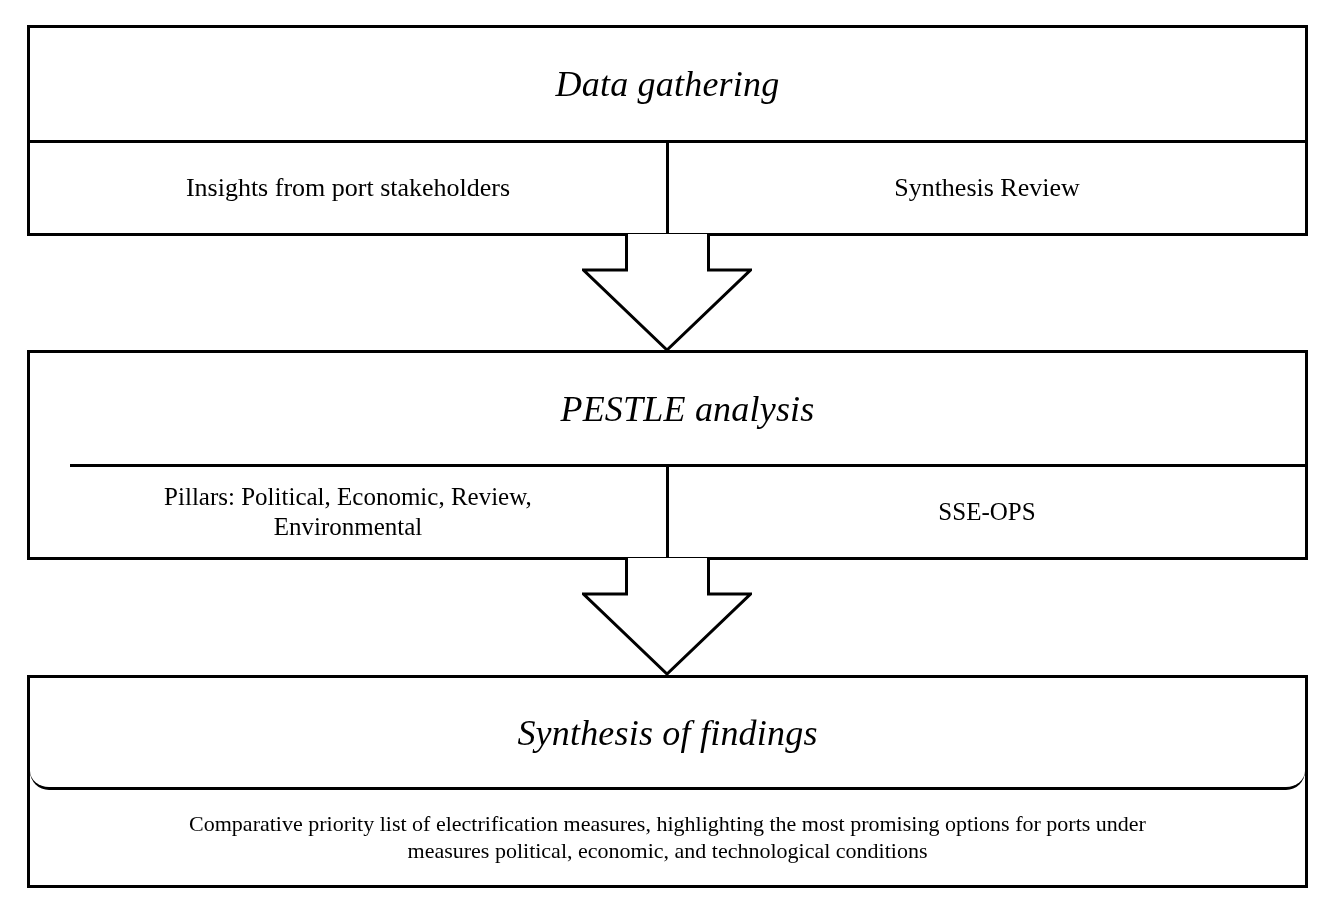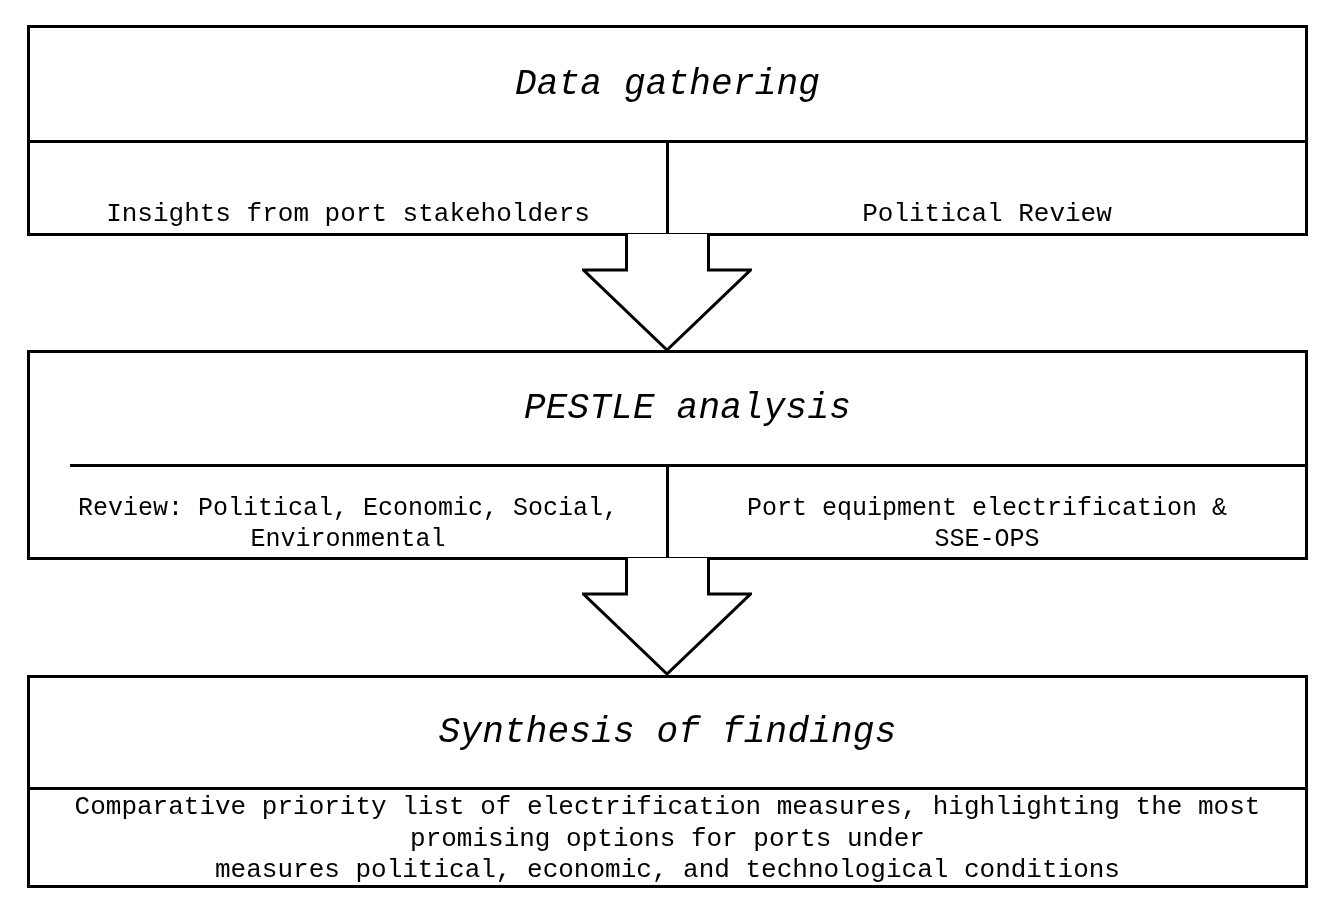--- a/index.html
+++ b/index.html
@@ -12,7 +12,7 @@
     width: 1176px;
     height: 914px;
     background: #ffffff;
-    font-family: Liberation Mono, monospace;
+    font-family: Liberation Serif, serif;
     color: #000000;
   }
   .stage {

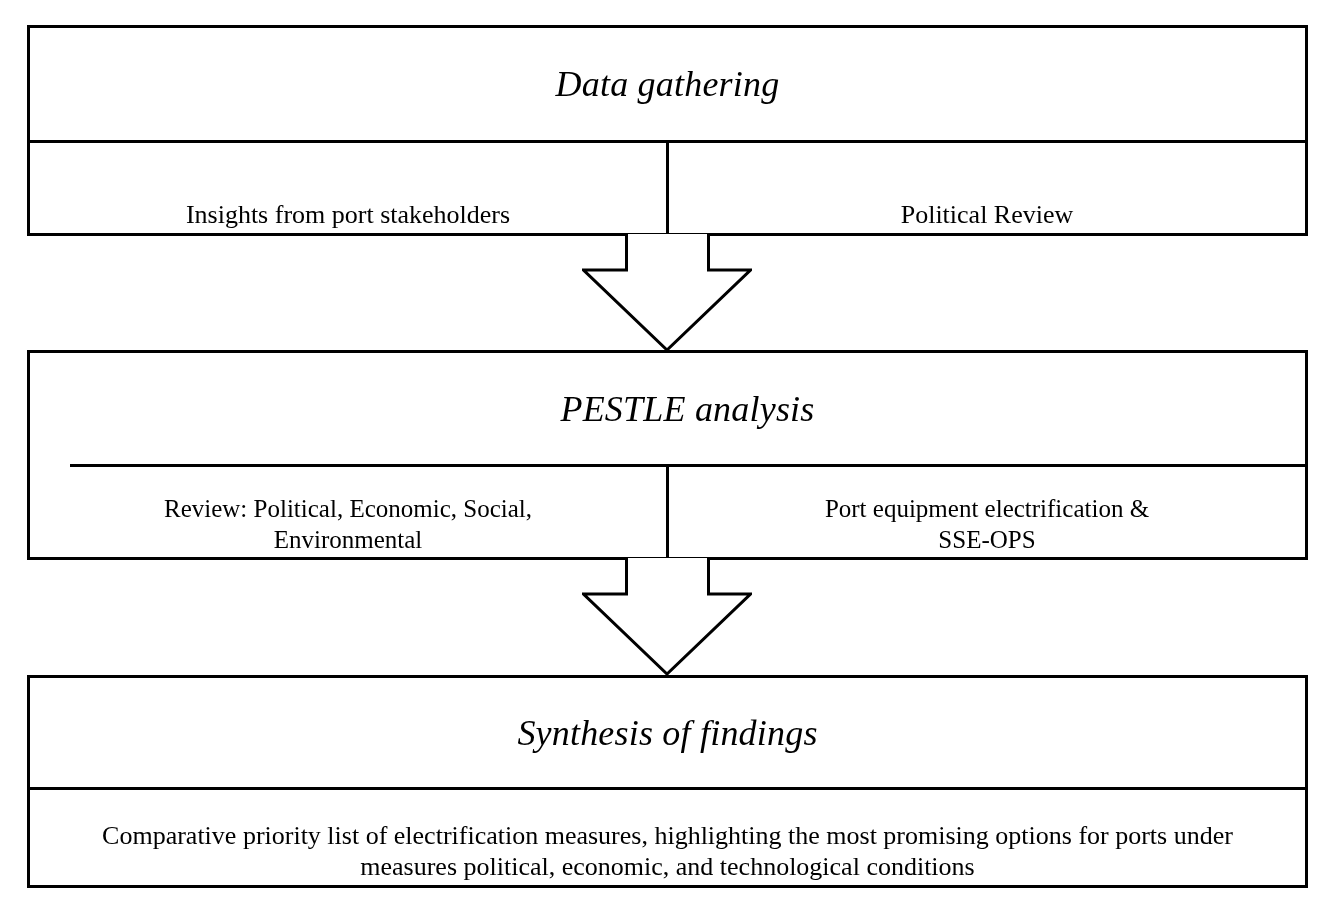--- a/index.html
+++ b/index.html
@@ -44,7 +44,7 @@
     display: flex;
     flex-direction: column;
     align-items: center;
-    justify-content: flex-end;
+    justify-content: center;
     text-align: center;
     font-size: 25px;
     line-height: 1.22;

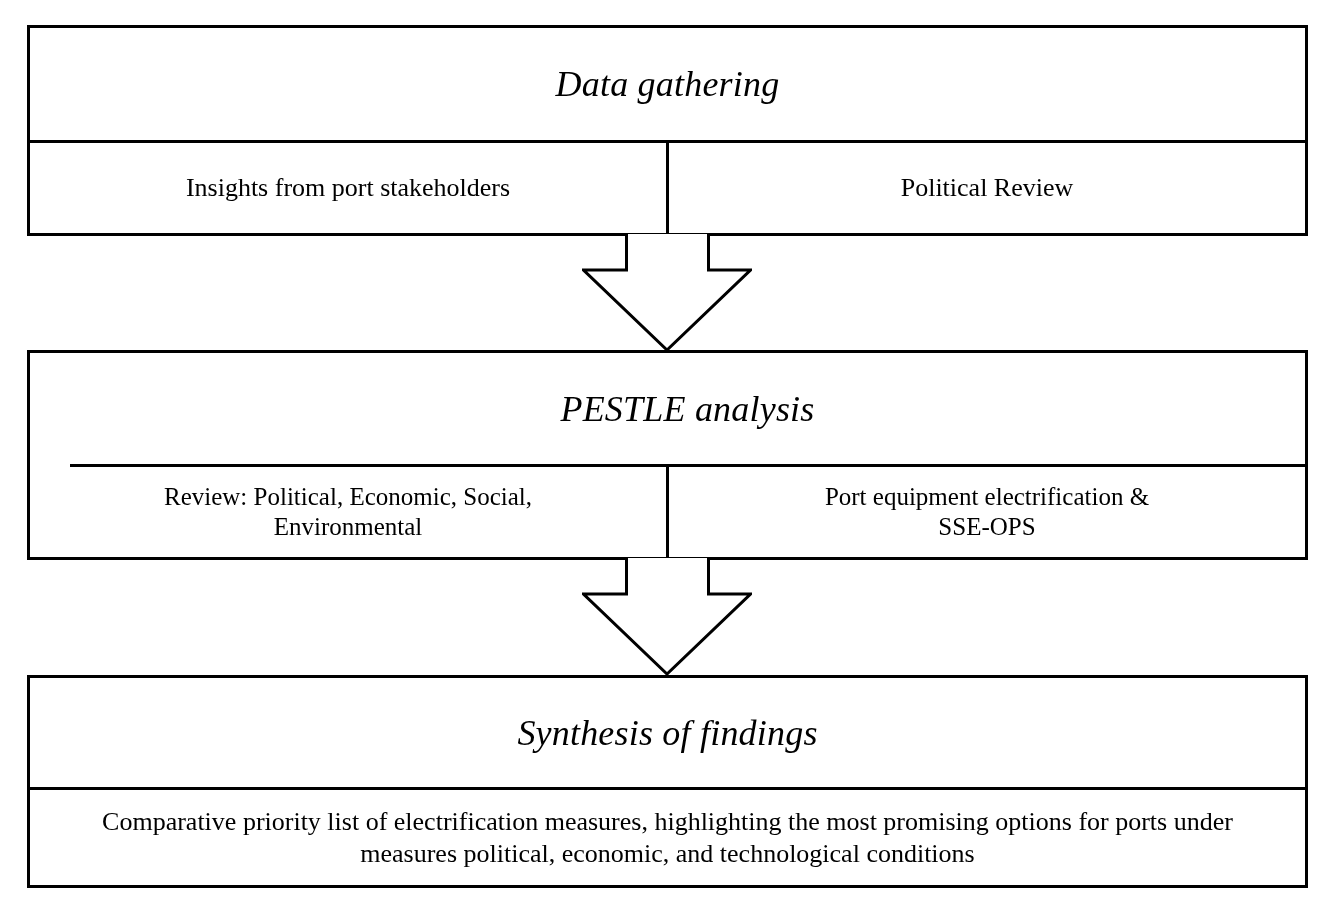--- a/index.html
+++ b/index.html
@@ -86,7 +86,7 @@
           <div>Insights from port stakeholders</div>
         </div>
       <div class="cell">
-          <div>Political Review</div>
+          <div>Synthesis Review</div>
         </div>
     </div>
   </div>

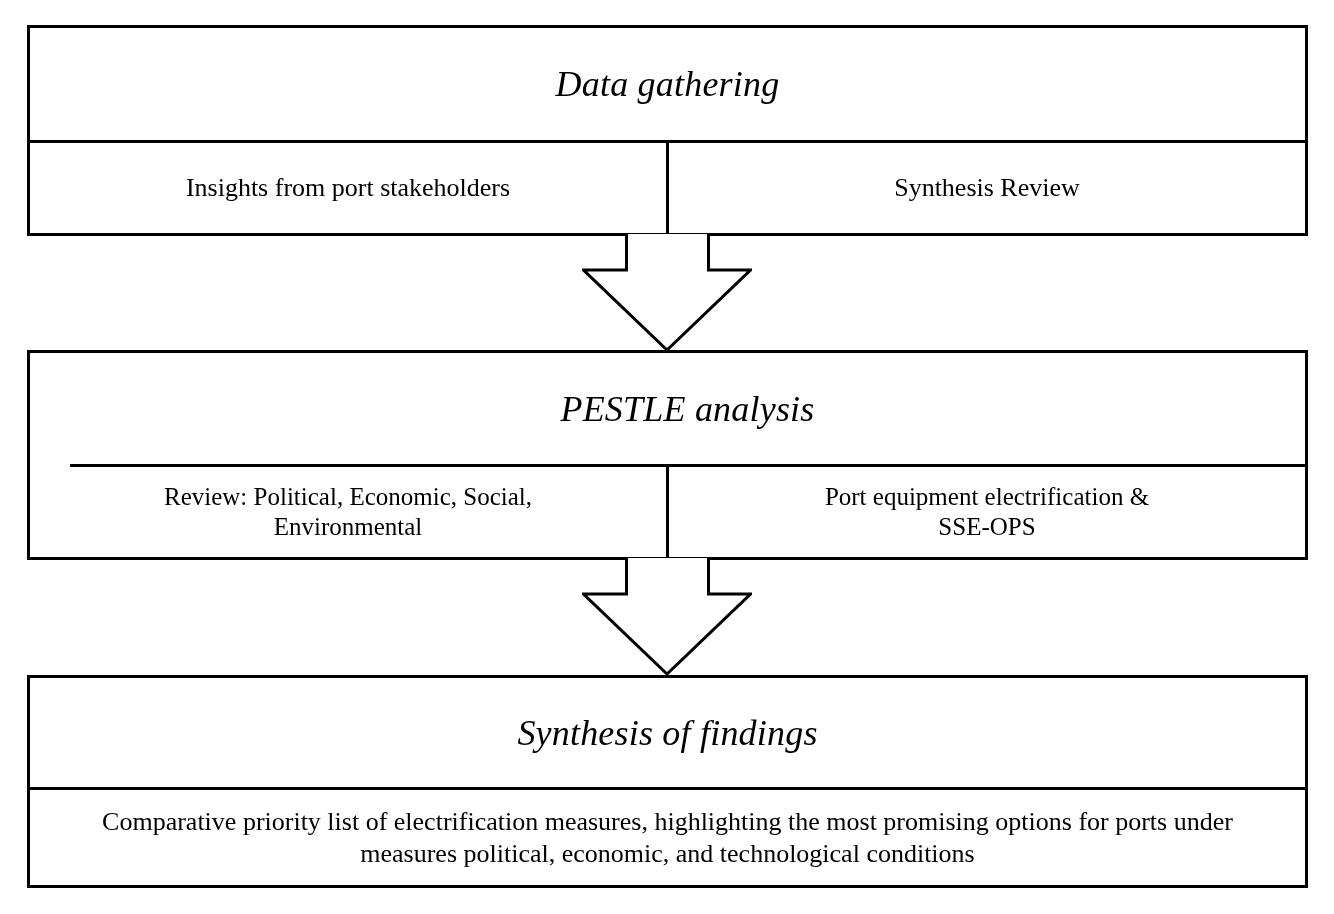--- a/index.html
+++ b/index.html
@@ -99,7 +99,7 @@
     <div class="stage-title">PESTLE analysis</div>
     <div class="stage-cells">
       <div class="cell">
-          <div>Review: Political, Economic, Social,</div>
+          <div>Pillars: Political, Economic, Review,</div>
           <div>Environmental</div>
         </div>
       <div class="cell">

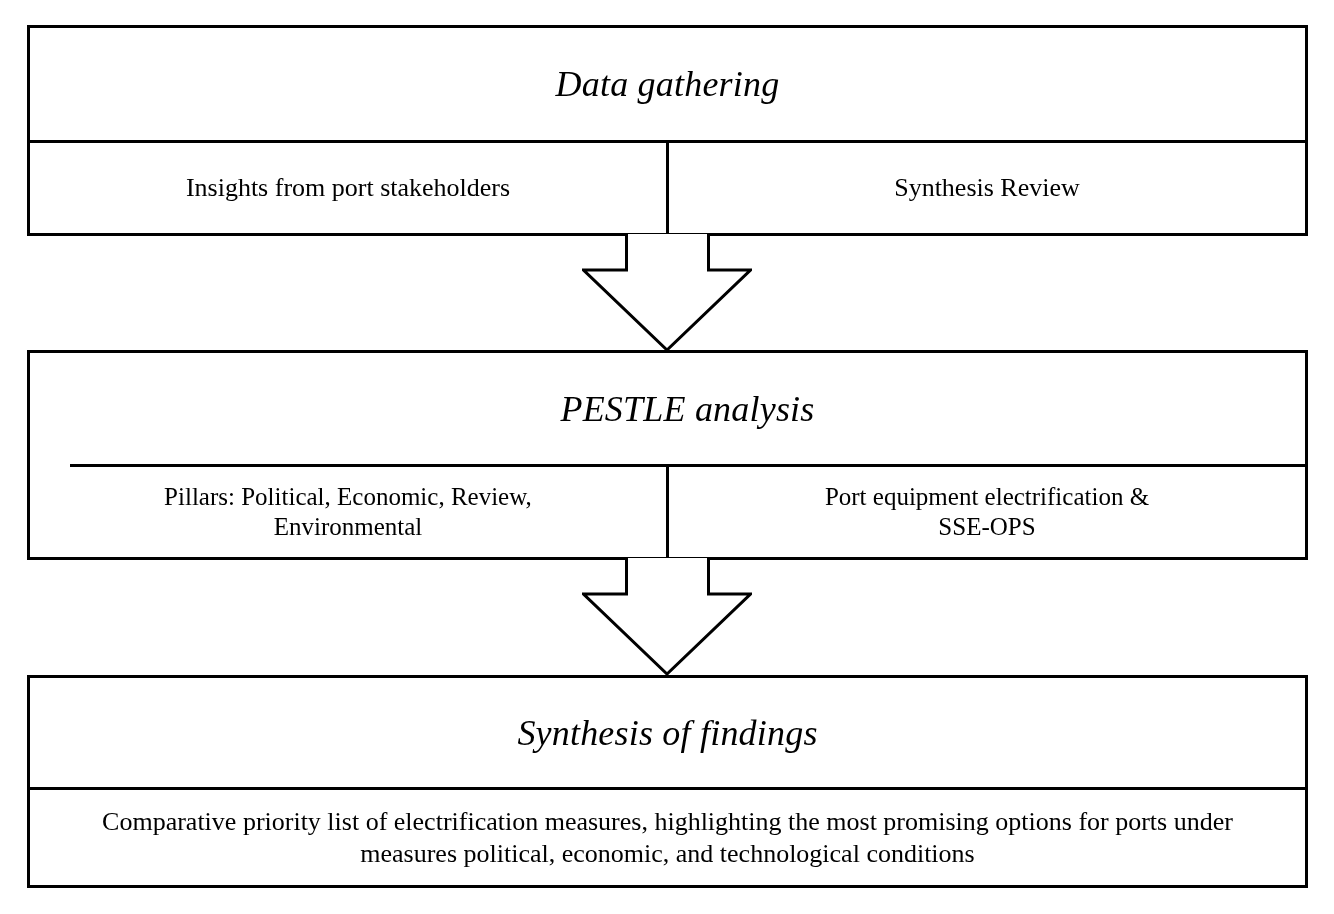--- a/index.html
+++ b/index.html
@@ -103,7 +103,6 @@
           <div>Environmental</div>
         </div>
       <div class="cell">
-          <div>Port equipment electrification &amp;</div>
           <div>SSE-OPS</div>
         </div>
     </div>

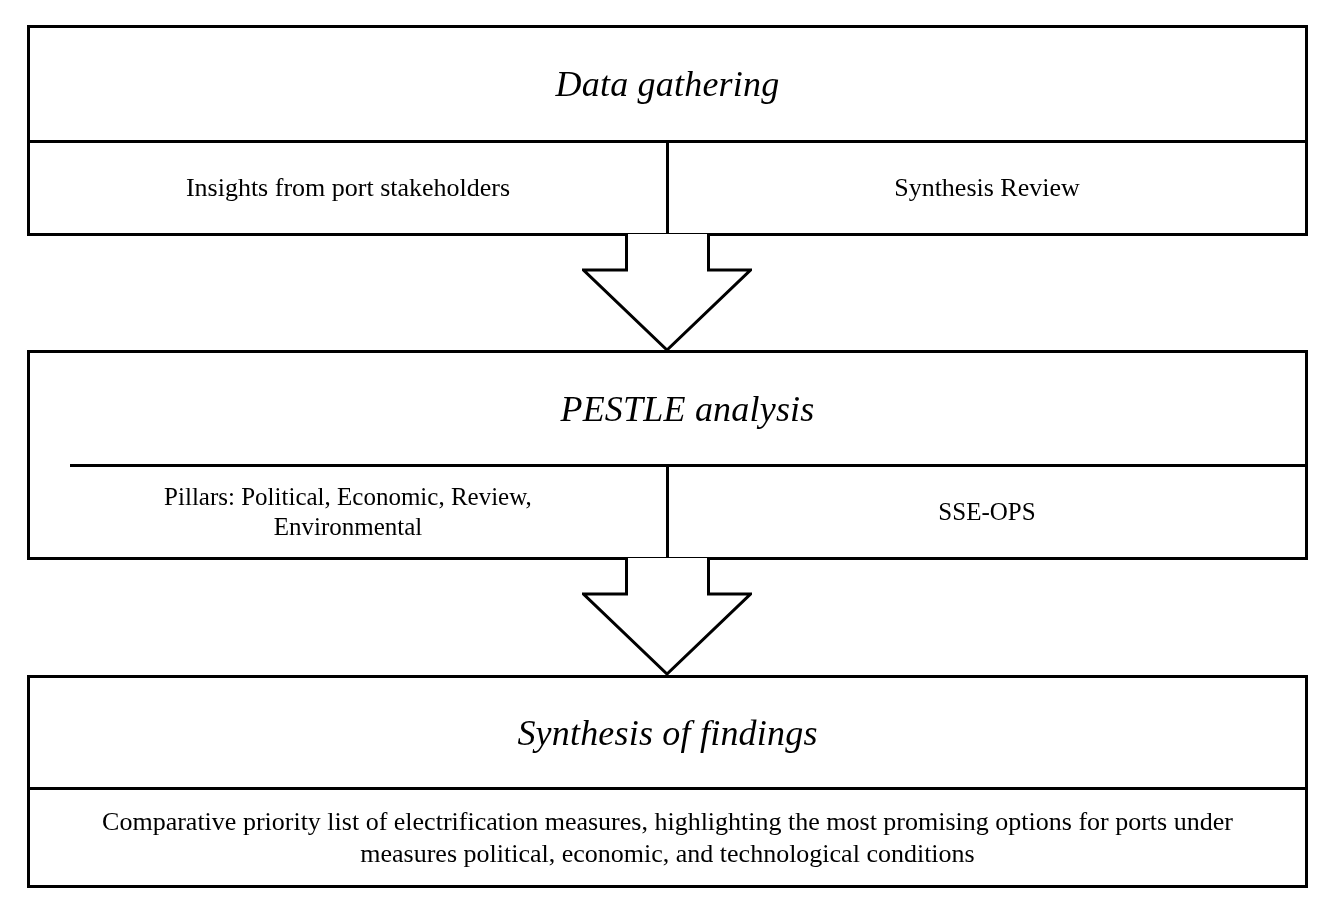--- a/index.html
+++ b/index.html
@@ -62,7 +62,7 @@
   #stage-2 .stage-title { flex: 0 0 111px; margin-left: 40px; }
 
   #stage-3 { top: 675px; height: 213px; }
-  #stage-3 .stage-title { flex: 0 0 109px; }
+  #stage-3 .stage-title { flex: 0 0 109px; border-radius: 19px; }
   #stage-3 .cell { font-size: 26px; }
 
   .down-arrow {

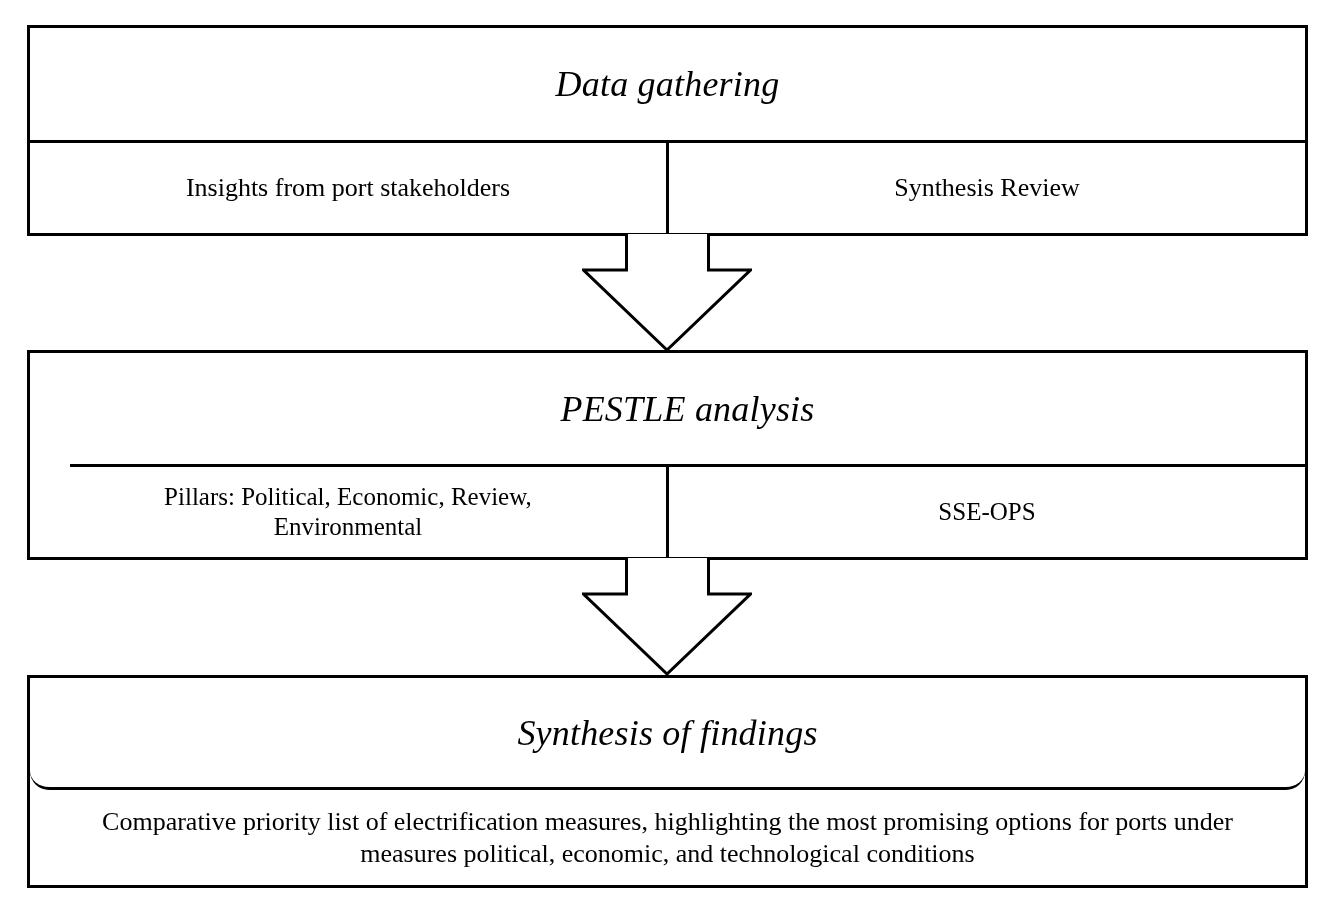--- a/index.html
+++ b/index.html
@@ -63,7 +63,7 @@
 
   #stage-3 { top: 675px; height: 213px; }
   #stage-3 .stage-title { flex: 0 0 109px; border-radius: 19px; }
-  #stage-3 .cell { font-size: 26px; }
+  #stage-3 .cell { font-size: 22px; }
 
   .down-arrow {
     position: absolute;

